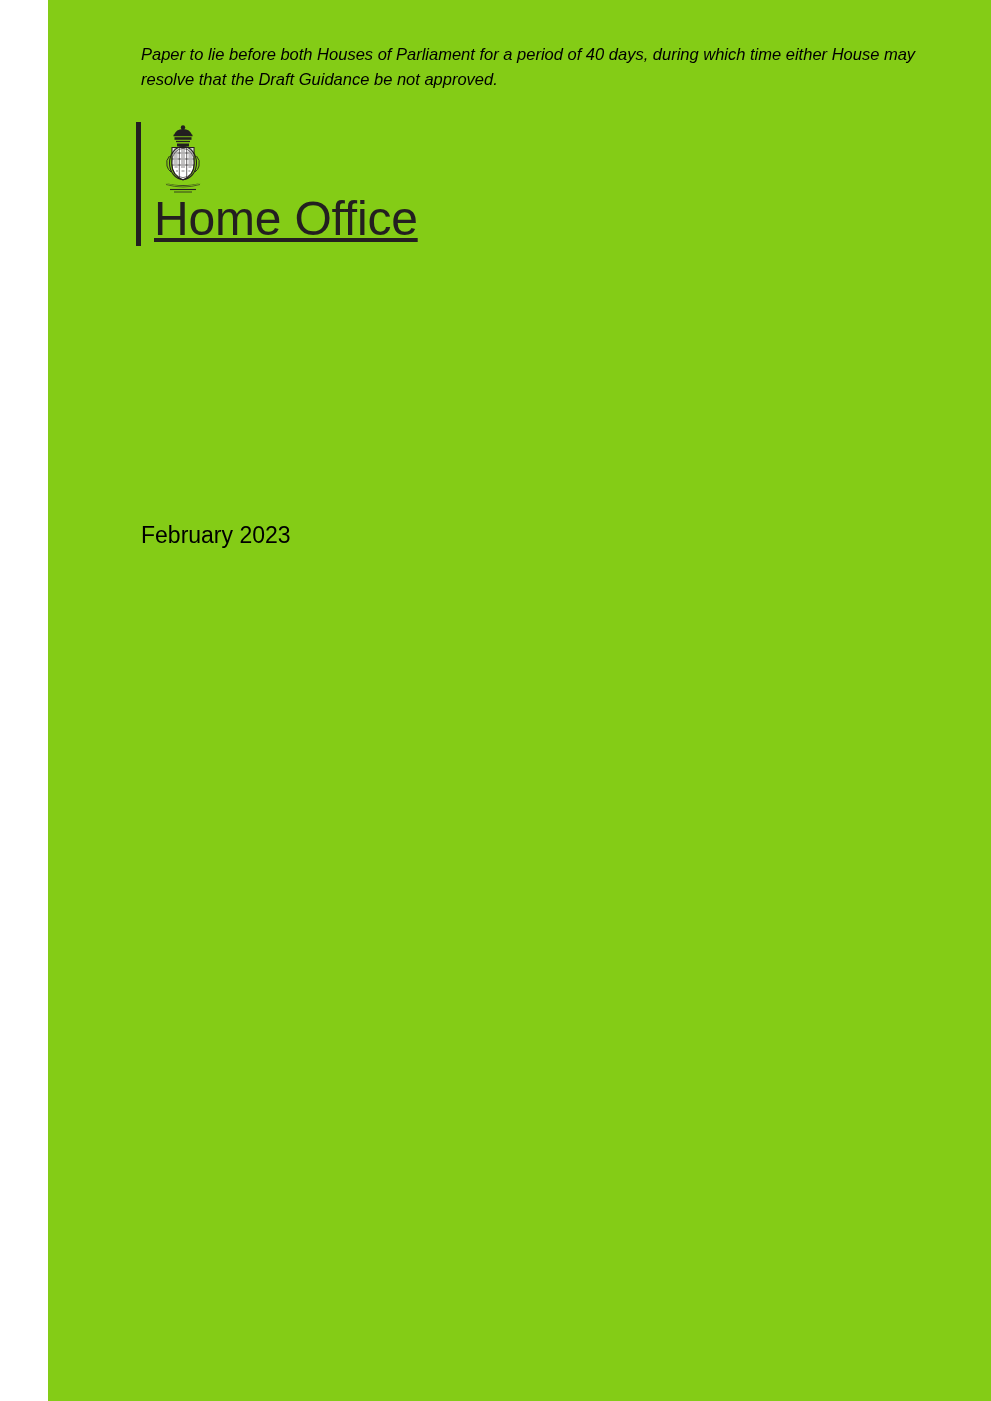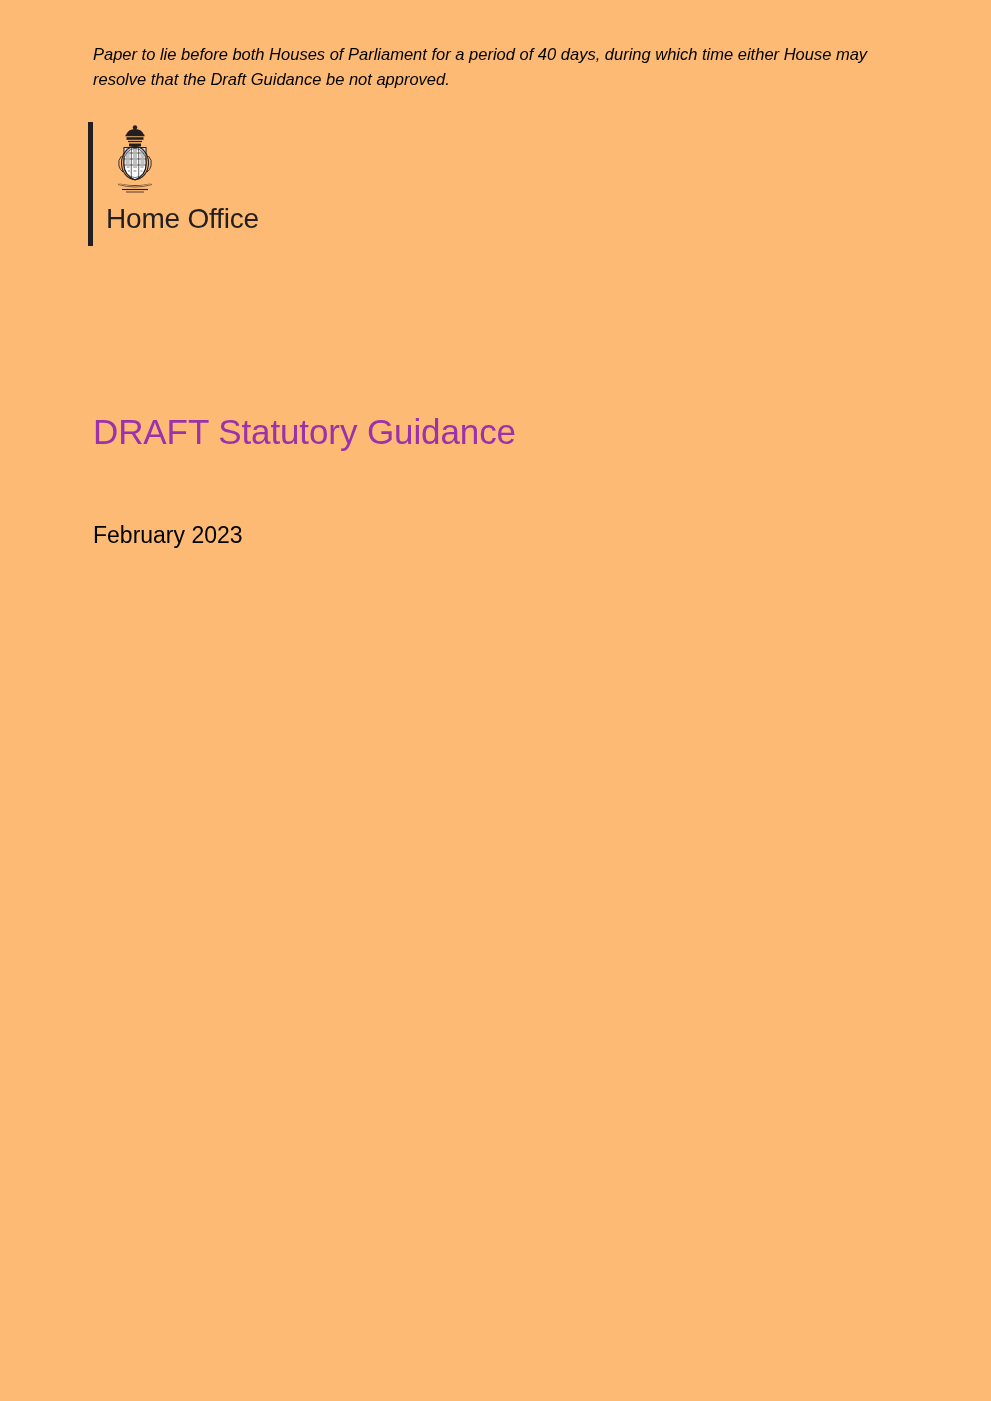--- a/index.html
+++ b/index.html
@@ -18,7 +18,8 @@
   .page {
     position: absolute;
     inset: 0;
-    background: #fdba74;
+    background: #84cc16;
+    margin-left: 48px;
   }
   .parliament-note {
     position: absolute;

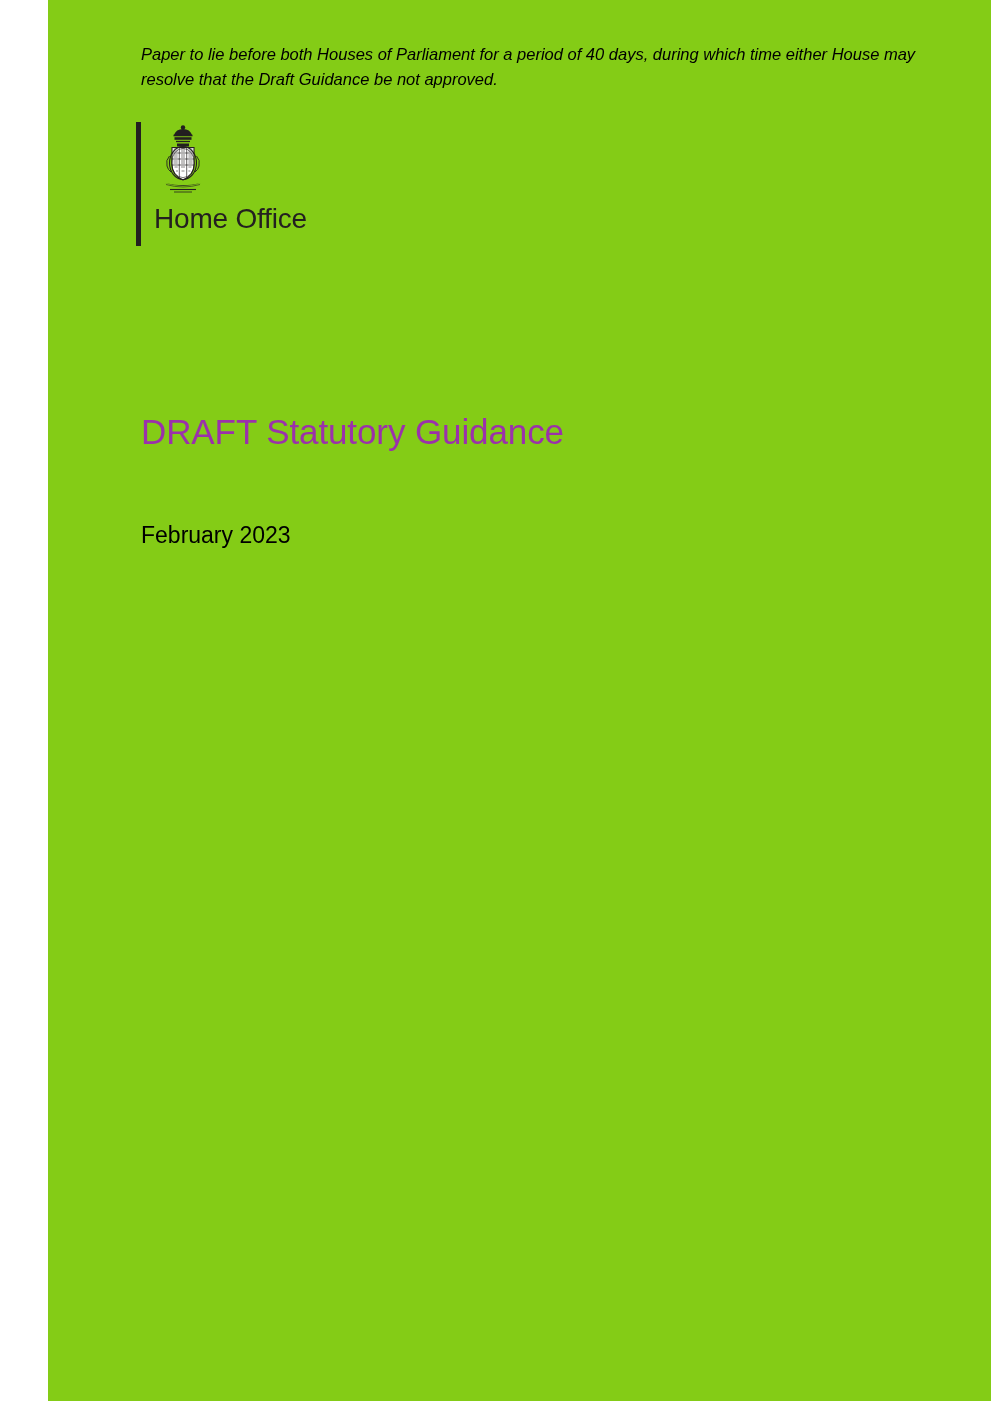--- a/index.html
+++ b/index.html
@@ -57,11 +57,12 @@
     margin-bottom: 2px;
   }
   .logo-wordmark {
-    font-size: 28px;
+    font-size: 48px;
     line-height: 46px;
     color: #231f20;
     letter-spacing: -0.2px;
     white-space: nowrap;
+    text-decoration: underline;
   }
   .doc-title {
     position: absolute;

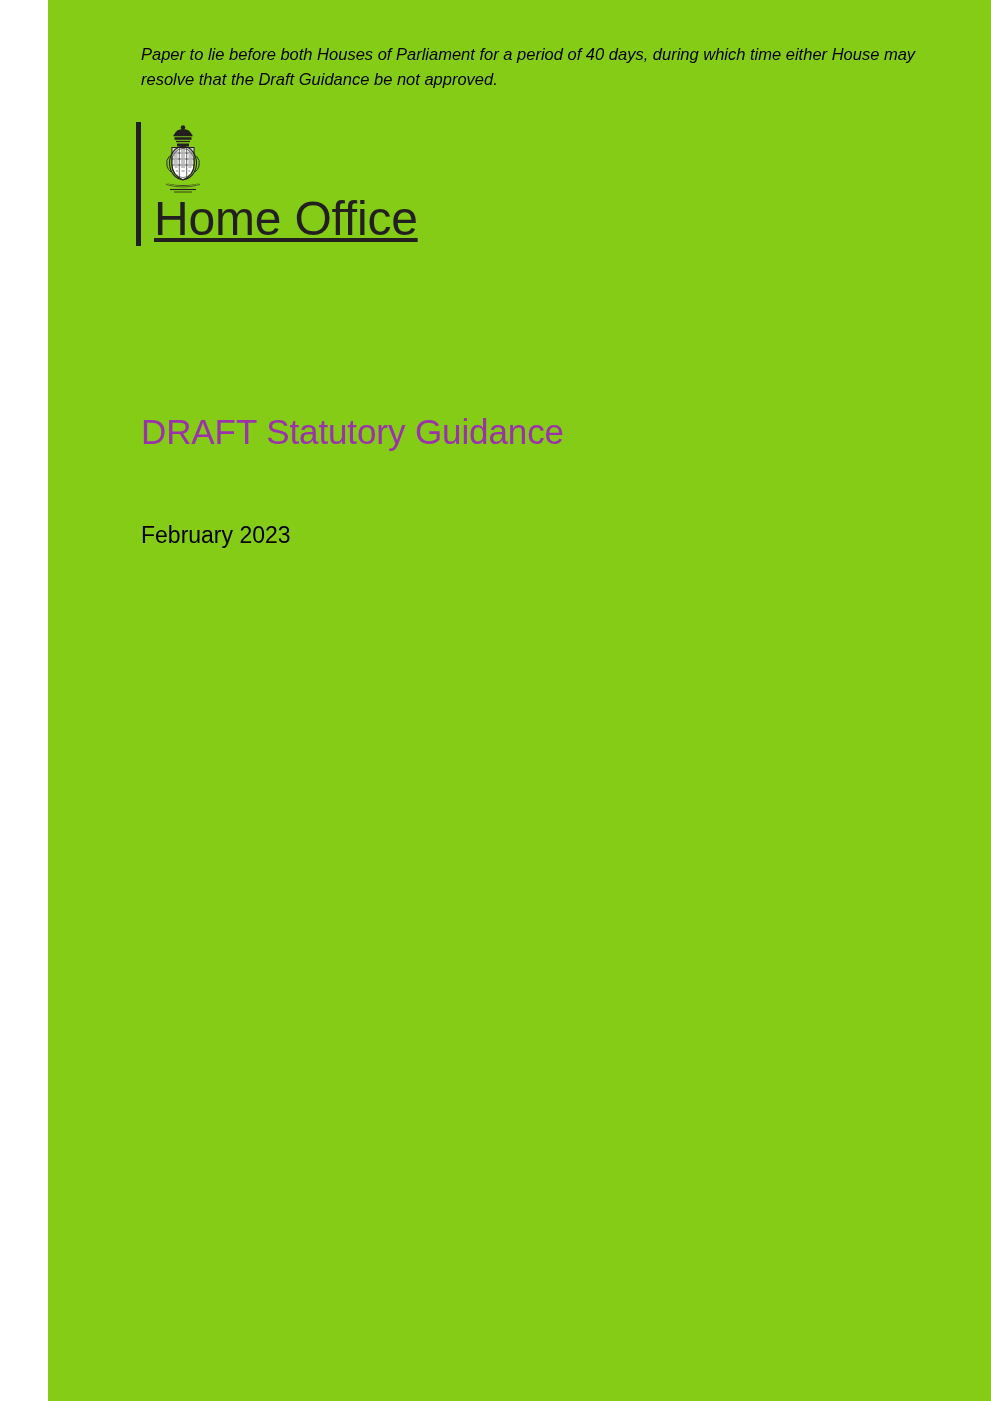--- a/index.html
+++ b/index.html
@@ -144,7 +144,6 @@
   </div>
 
 
-  <div class="doc-subtitle">DRAFT Statutory Guidance</div>
 
   <div class="doc-date">February 2023</div>
 

